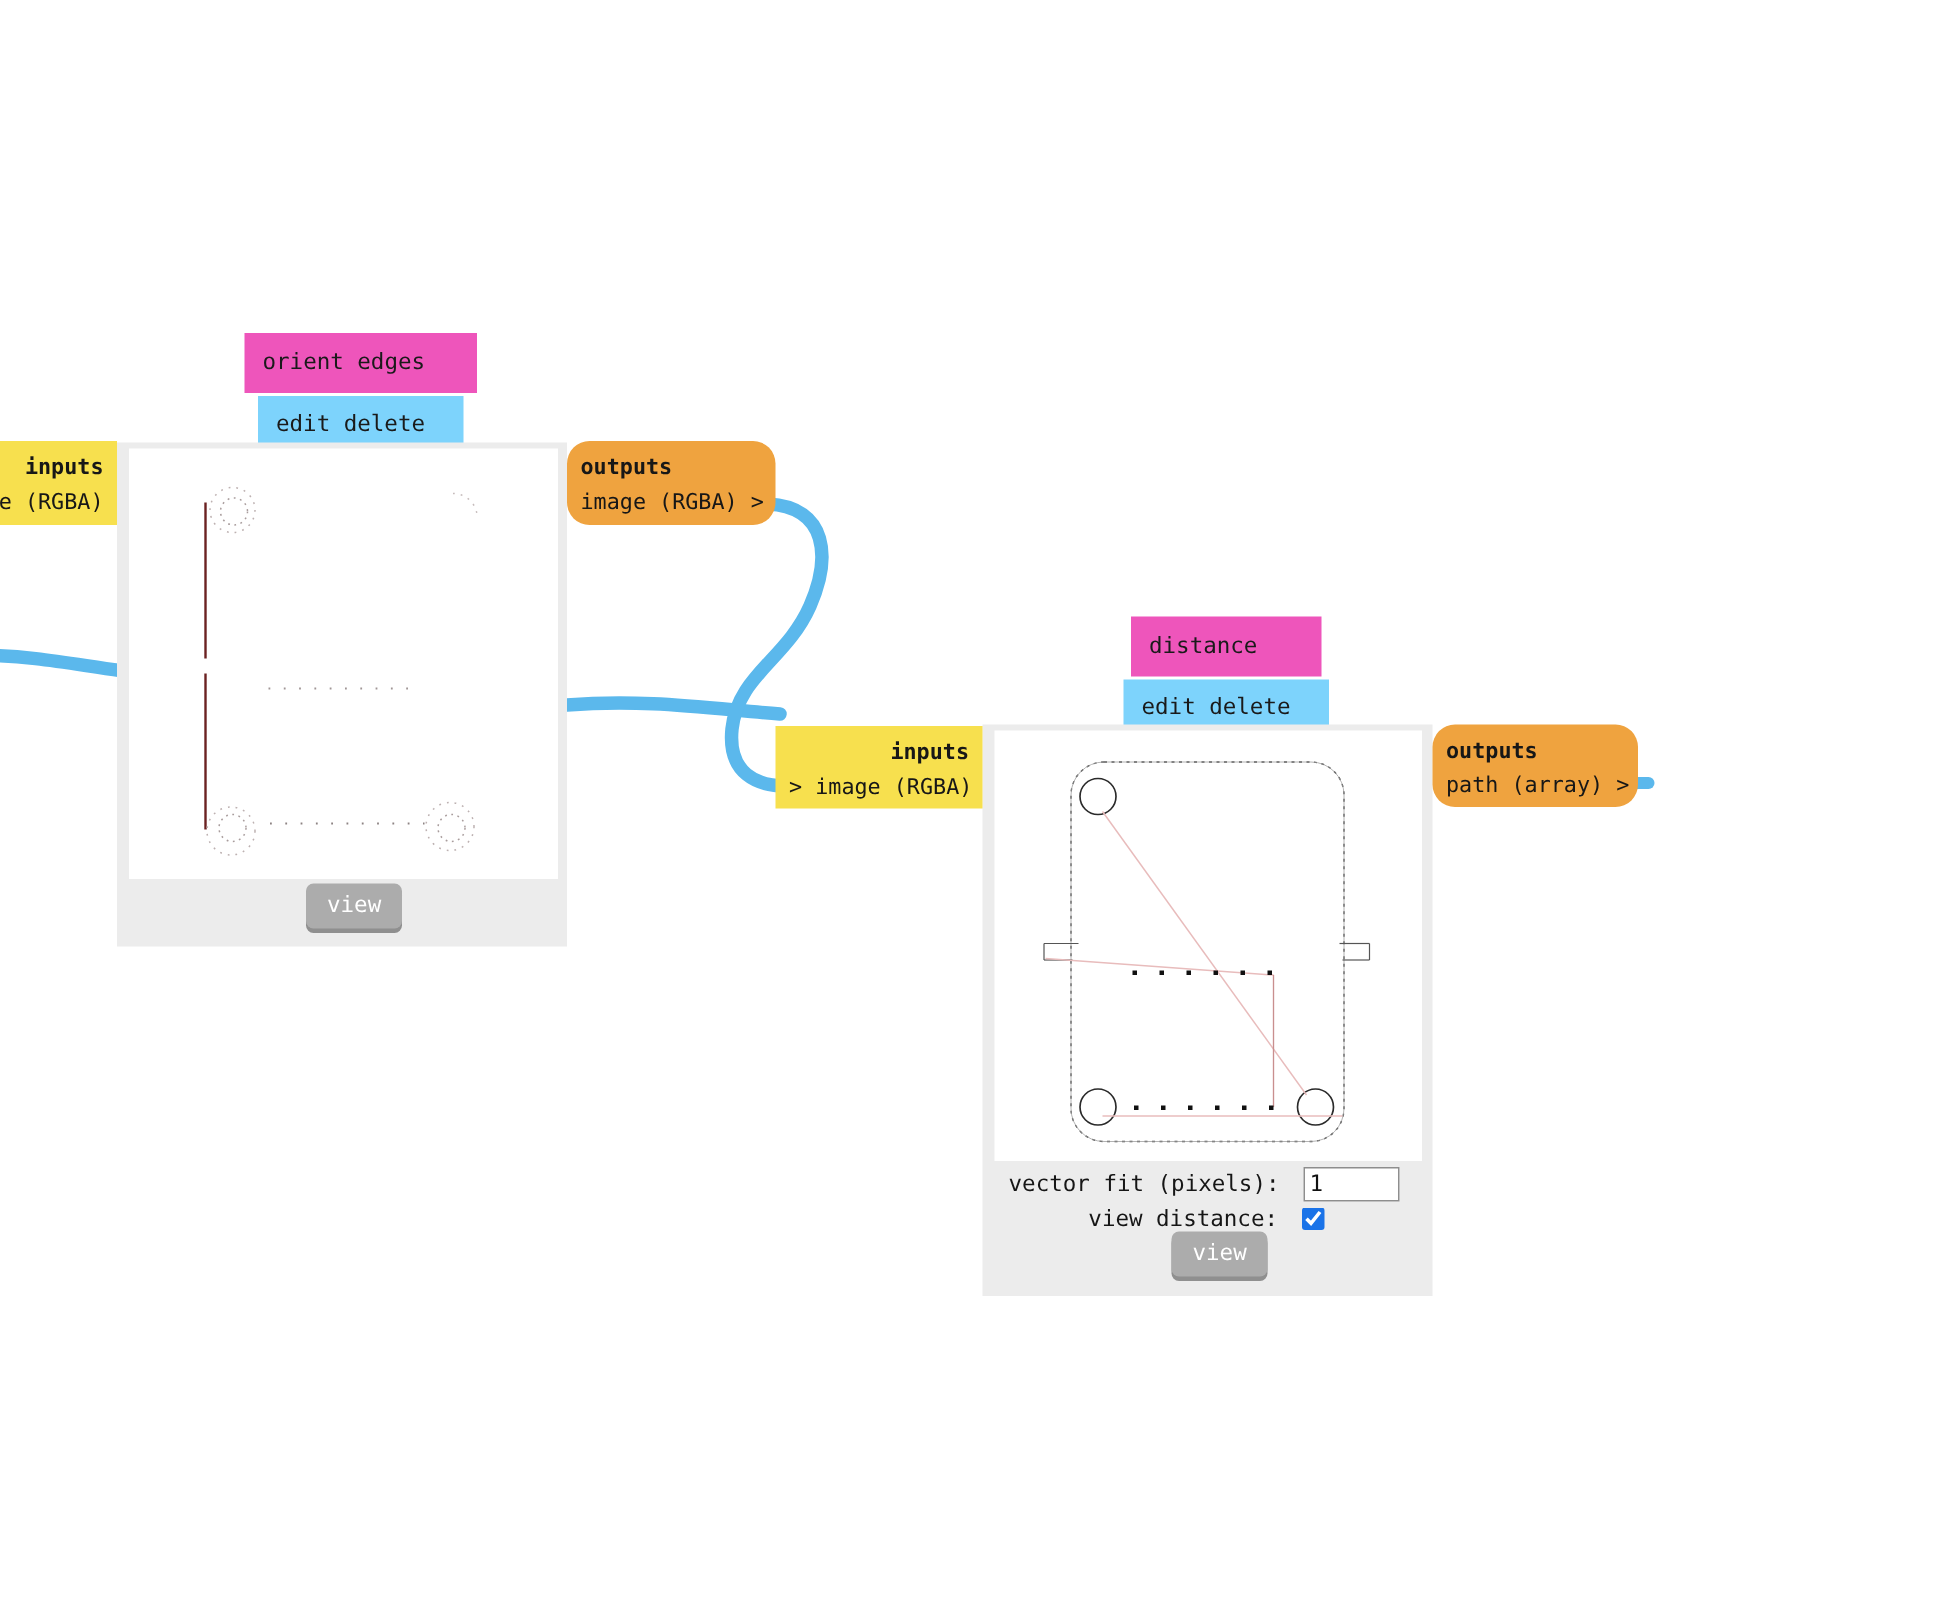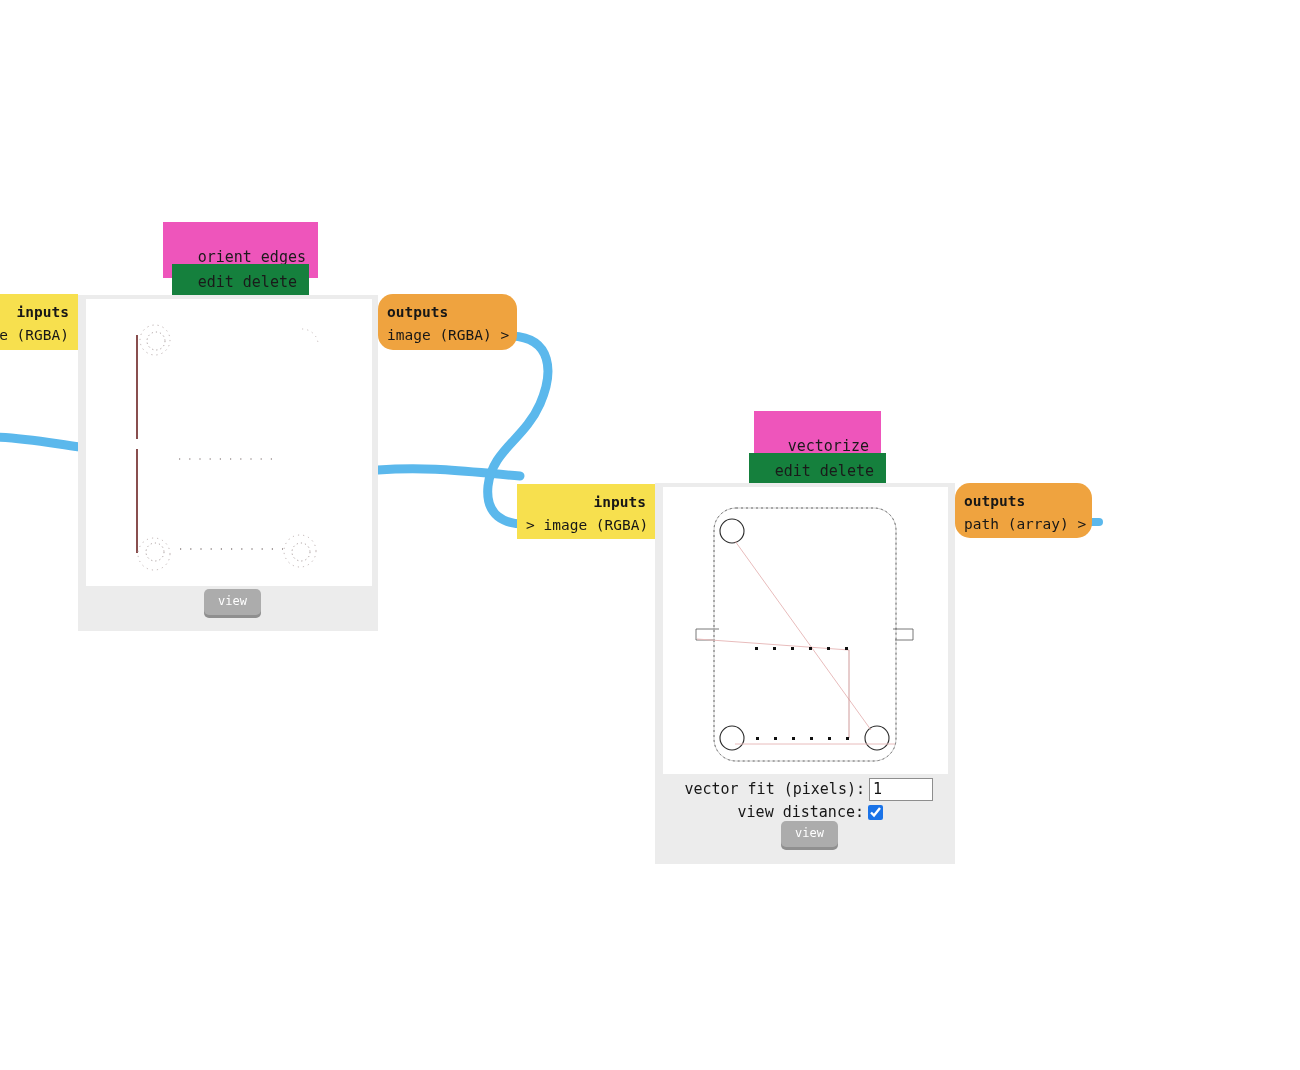--- a/index.html
+++ b/index.html
@@ -40,9 +40,9 @@
     color: #1a1a1a;
     font-size: 15px;
     line-height: 1;
-    padding: 28px 12px 13px 12px;
-    white-space: nowrap;
-    text-align: right;
+    padding: 12px 12px 13px 12px;
+    white-space: nowrap;
+    text-align: left;
     letter-spacing: 0px;
   }
   .node-actions {

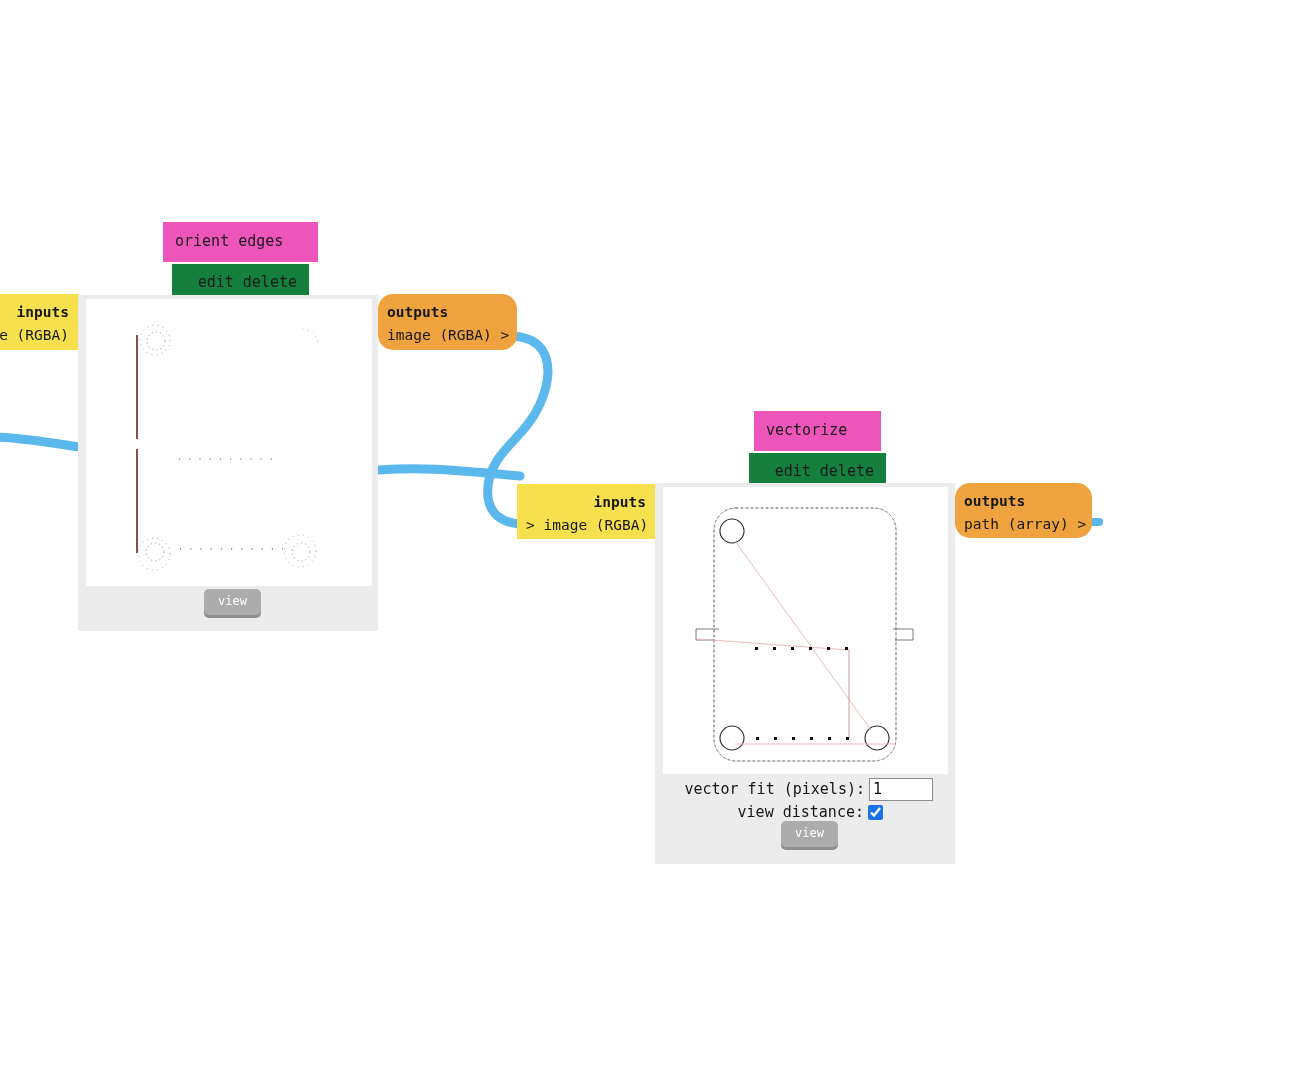--- a/index.html
+++ b/index.html
@@ -47,13 +47,13 @@
   }
   .node-actions {
     position: absolute;
-    background: #15803d;
+    background: #7dd3fc;
     color: #1a1a1a;
     font-size: 15px;
     line-height: 1;
     padding: 11px 12px 12px 12px;
     white-space: nowrap;
-    text-align: right;
+    text-align: left;
   }
   .node-actions span {
     cursor: pointer;

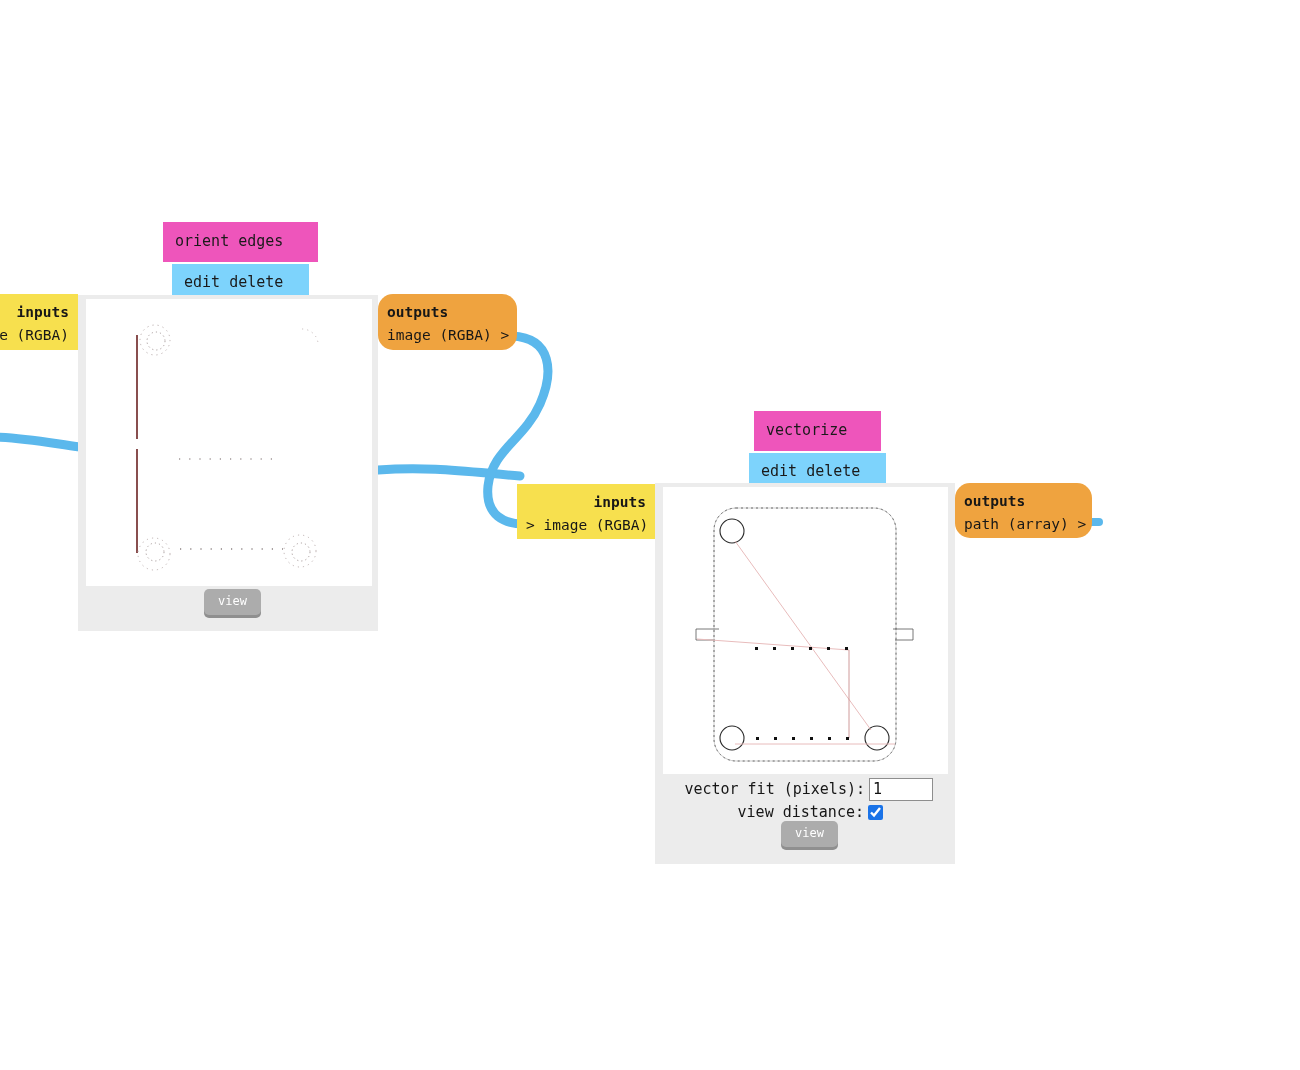--- a/index.html
+++ b/index.html
@@ -205,7 +205,7 @@
   <div class="node" style="left:0; top:0;">
 
     <div class="node-title" style="left:754px; top:411px; width:103px;">
-      <span>vectorize</span>
+      <span>distance</span>
     </div>
 
     <div class="node-actions" style="left:749px; top:453px; width:113px;">

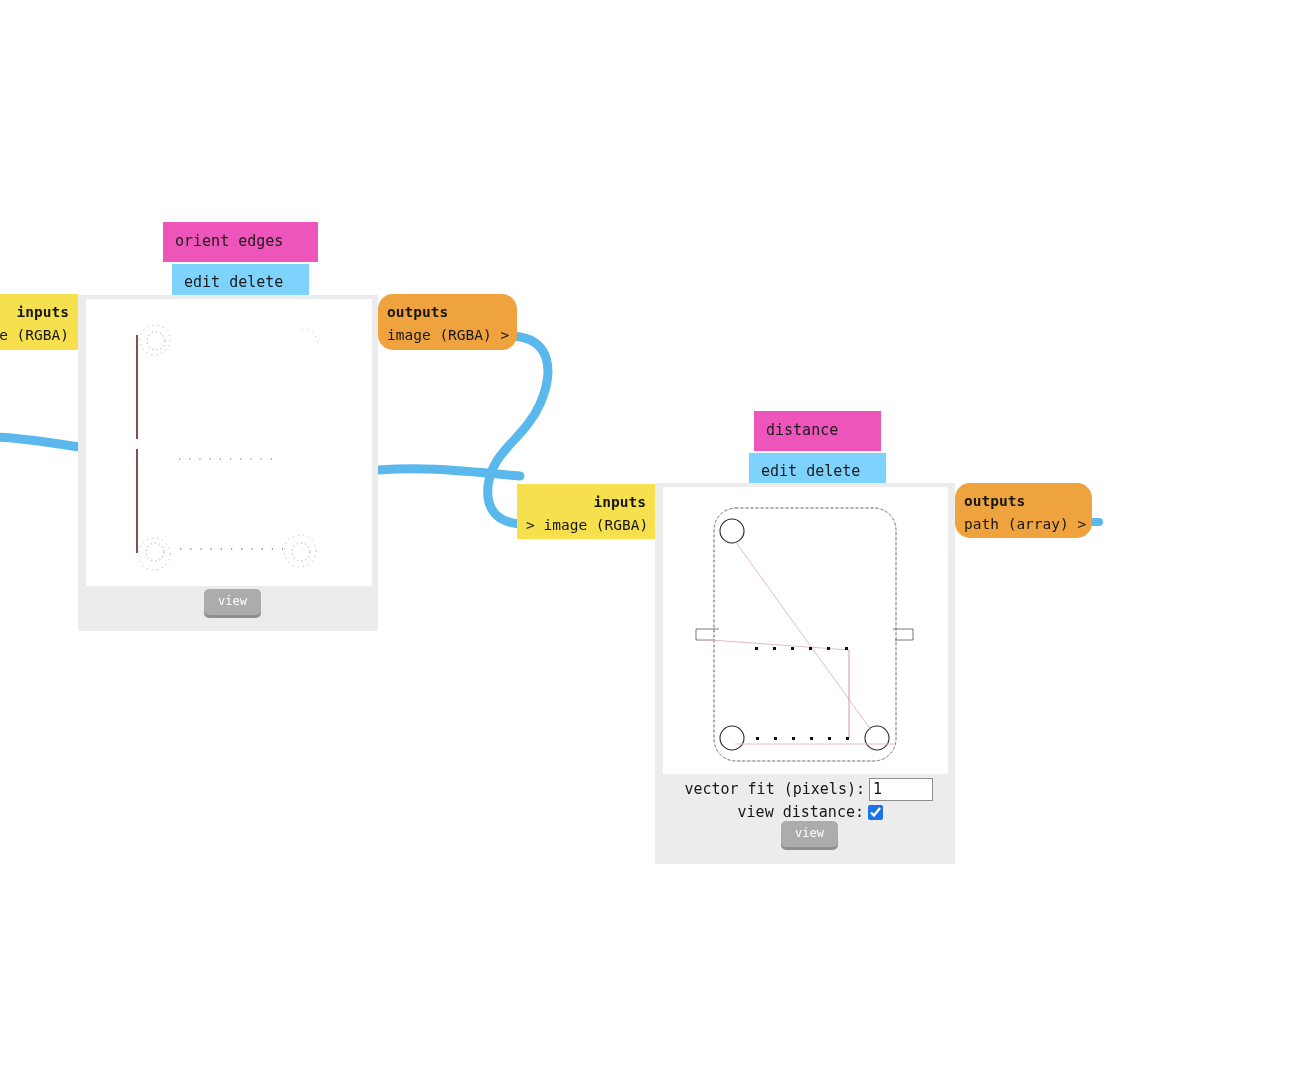--- a/index.html
+++ b/index.html
@@ -102,7 +102,7 @@
     border: none;
     border-radius: 5px;
     font-family: "DejaVu Sans Mono", "Liberation Mono", monospace;
-    font-size: 12px;
+    font-size: 15px;
     padding: 6px 14px 7px 14px;
     box-shadow: 0 3px 0 #8f8f8f;
     cursor: pointer;

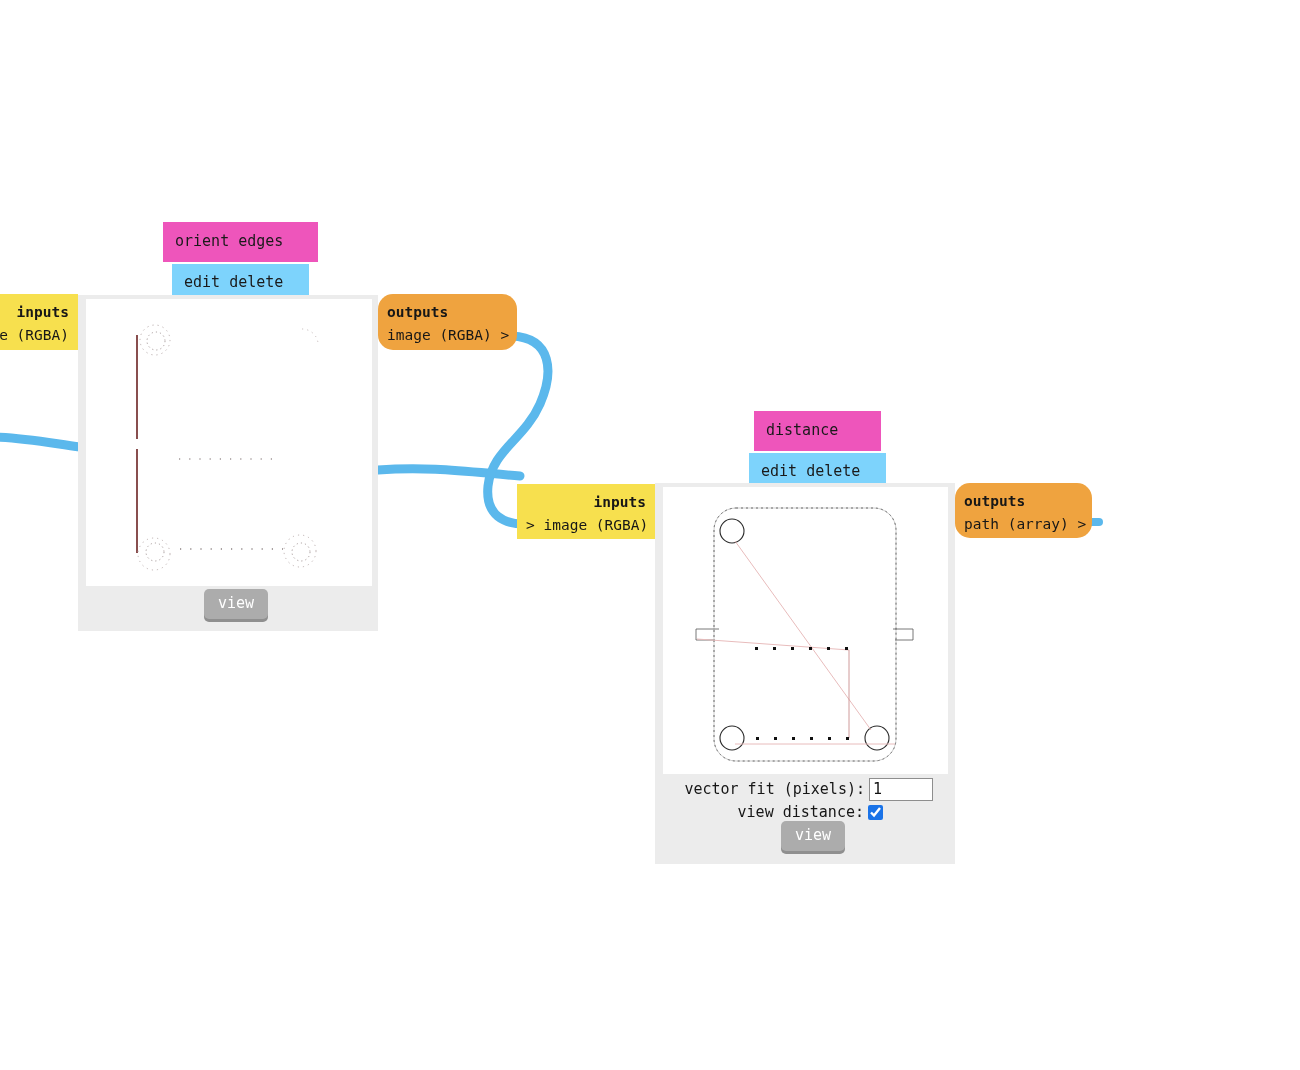--- a/index.html
+++ b/index.html
@@ -117,7 +117,7 @@
     justify-content: flex-end;
     white-space: nowrap;
   }
-  .param-label { margin-right: 4px; }
+  .param-label { margin-right: 16px; }
   .param-input {
     font-family: "DejaVu Sans Mono", "Liberation Mono", monospace;
     font-size: 15px;

